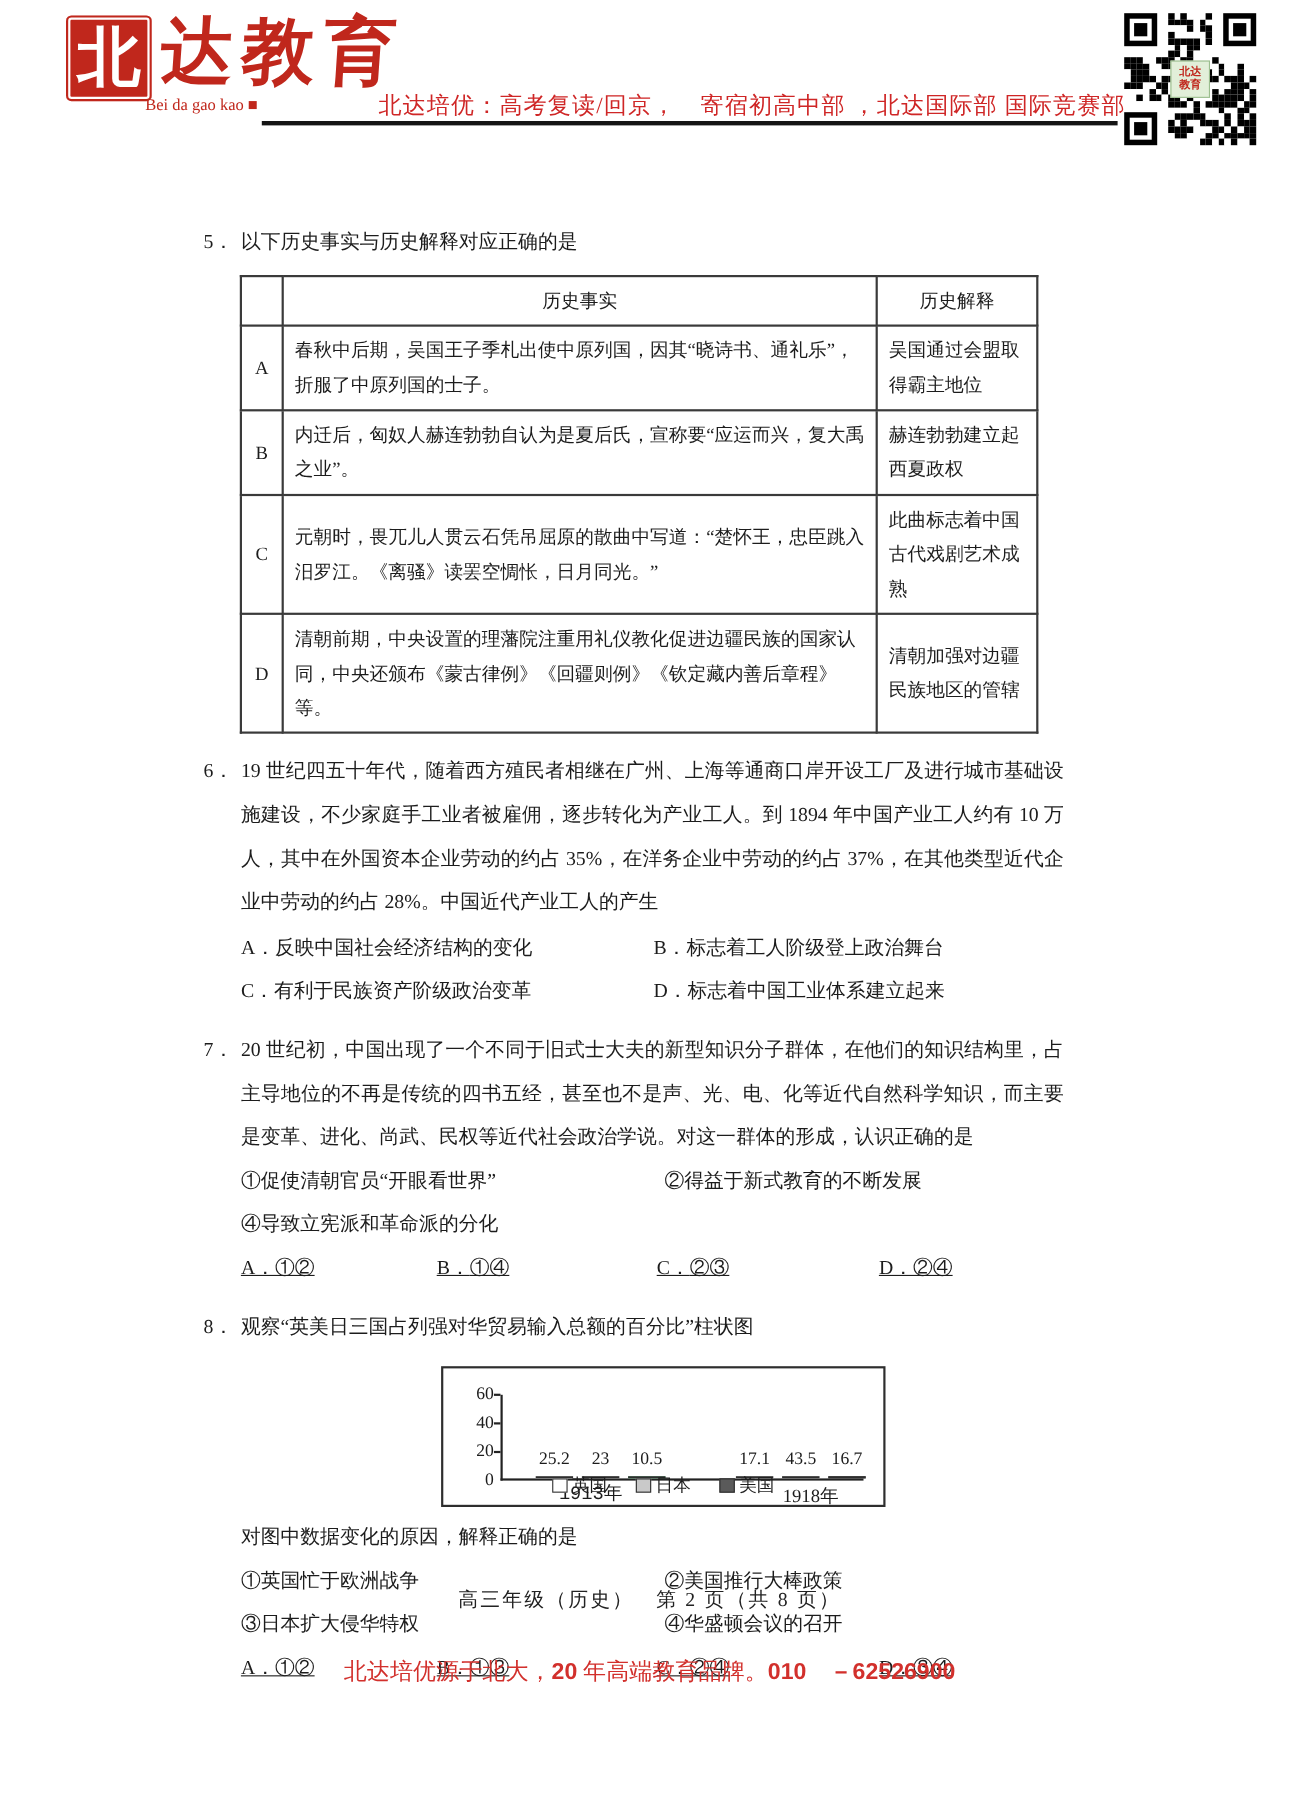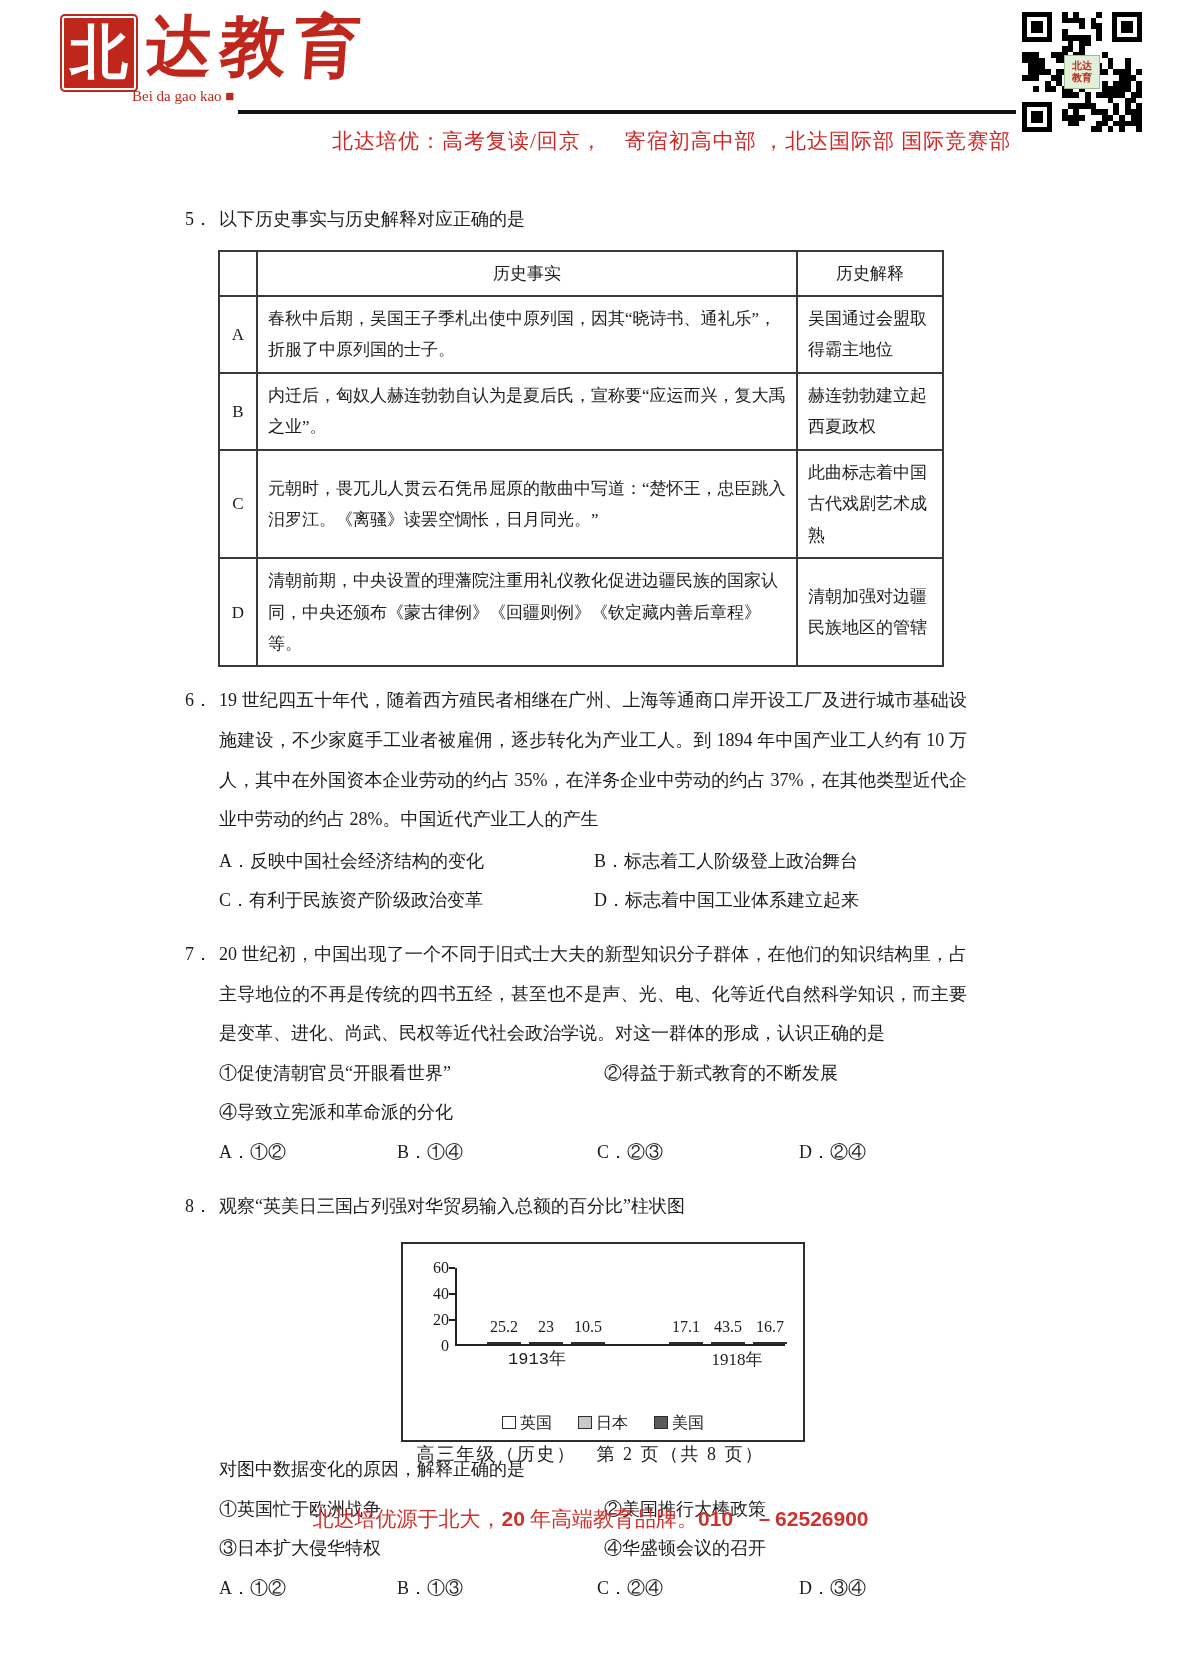--- a/index.html
+++ b/index.html
@@ -24,7 +24,7 @@
     transform:skewX(-4deg);
   }
   .hdr-caption { position:absolute; left:132px; top:88px; font-size:15px; color:#c0271c; font-family:"Liberation Serif",serif; }
-  .hdr-tagline { position:absolute; left:332px; top:82px; font-size:21px; color:#cf2626; letter-spacing:1px;margin-top:45px; }
+  .hdr-tagline { position:absolute; left:344px; top:82px; font-size:21px; color:#cf2626; letter-spacing:1px; }
   .hdr-rule { position:absolute; left:238px; top:110px; width:778px; height:4px; background:#141414; }
 
   

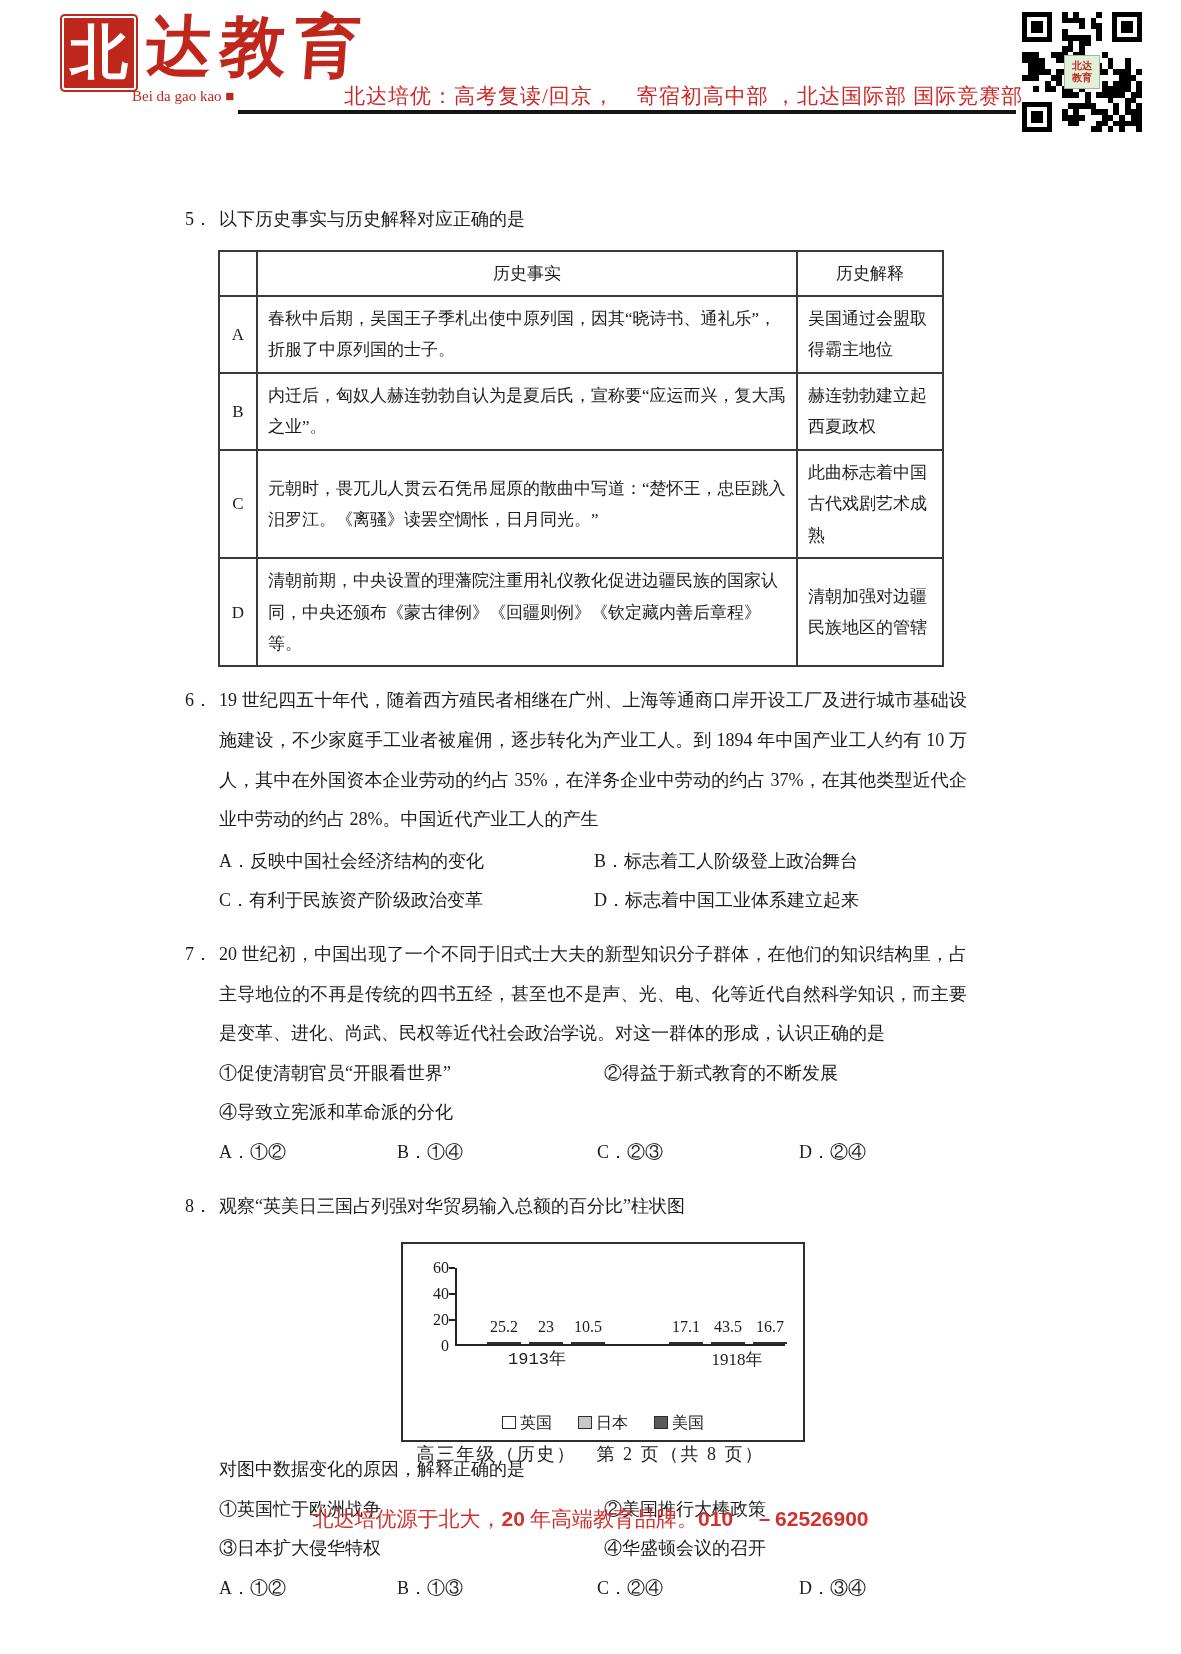--- a/index.html
+++ b/index.html
@@ -61,7 +61,7 @@
   
   .opt-grid { display:grid; grid-template-columns:375px 1fr; margin-top:2px; }
   .pair-grid { display:grid; grid-template-columns:385px 1fr; }
-  .choices { display:flex; }
+  .choices { display:flex;text-decoration:underline; }
   .choices .ch:nth-child(1){ width:178px; } .choices .ch:nth-child(2){ width:200px; }
   .choices .ch:nth-child(3){ width:202px; } .choices .ch:nth-child(4){ width:auto; }
 

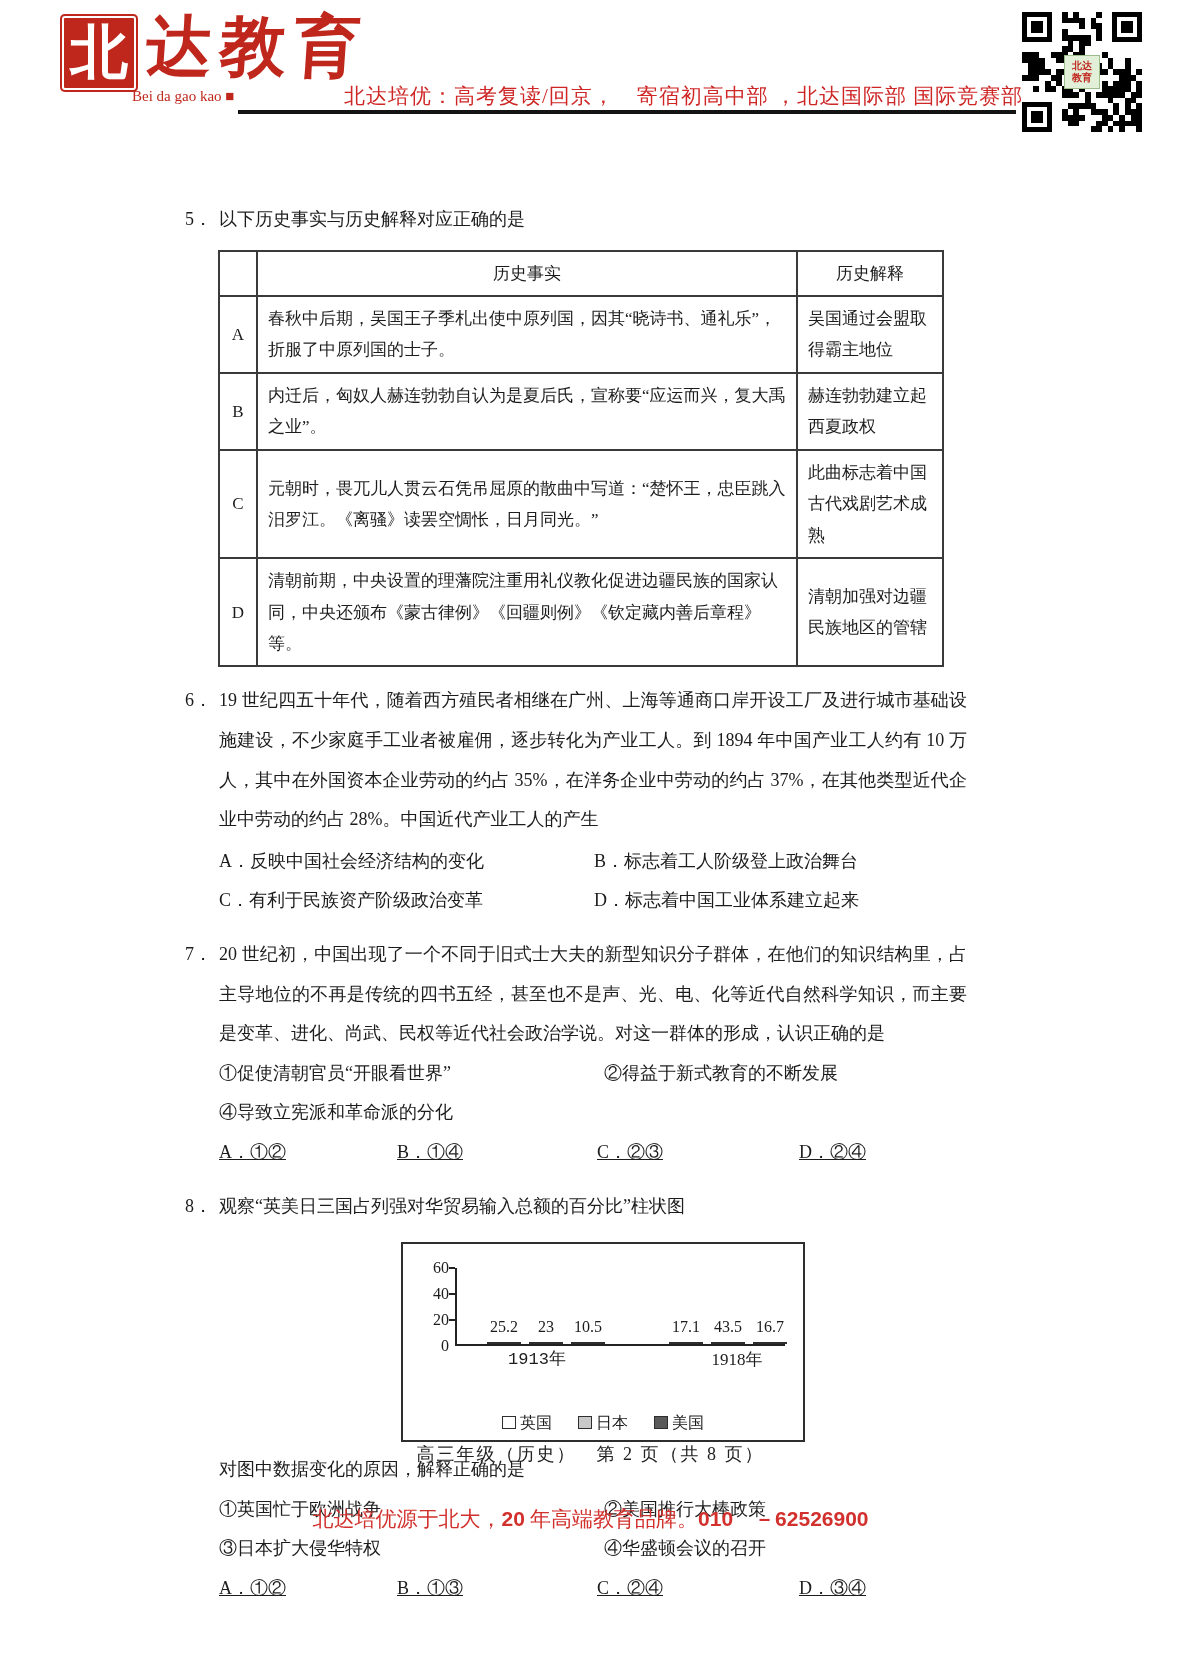--- a/index.html
+++ b/index.html
@@ -67,7 +67,7 @@
 
   
   .chart-box {
-    position:relative; width:404px; height:200px; margin:16px 0 8px 182px;
+    position:relative; width:404px; height:128px; margin:16px 0 8px 182px;
     border:2px solid #2e2e2e; background:#fff;
     font-family:"Liberation Serif",serif;
   }

